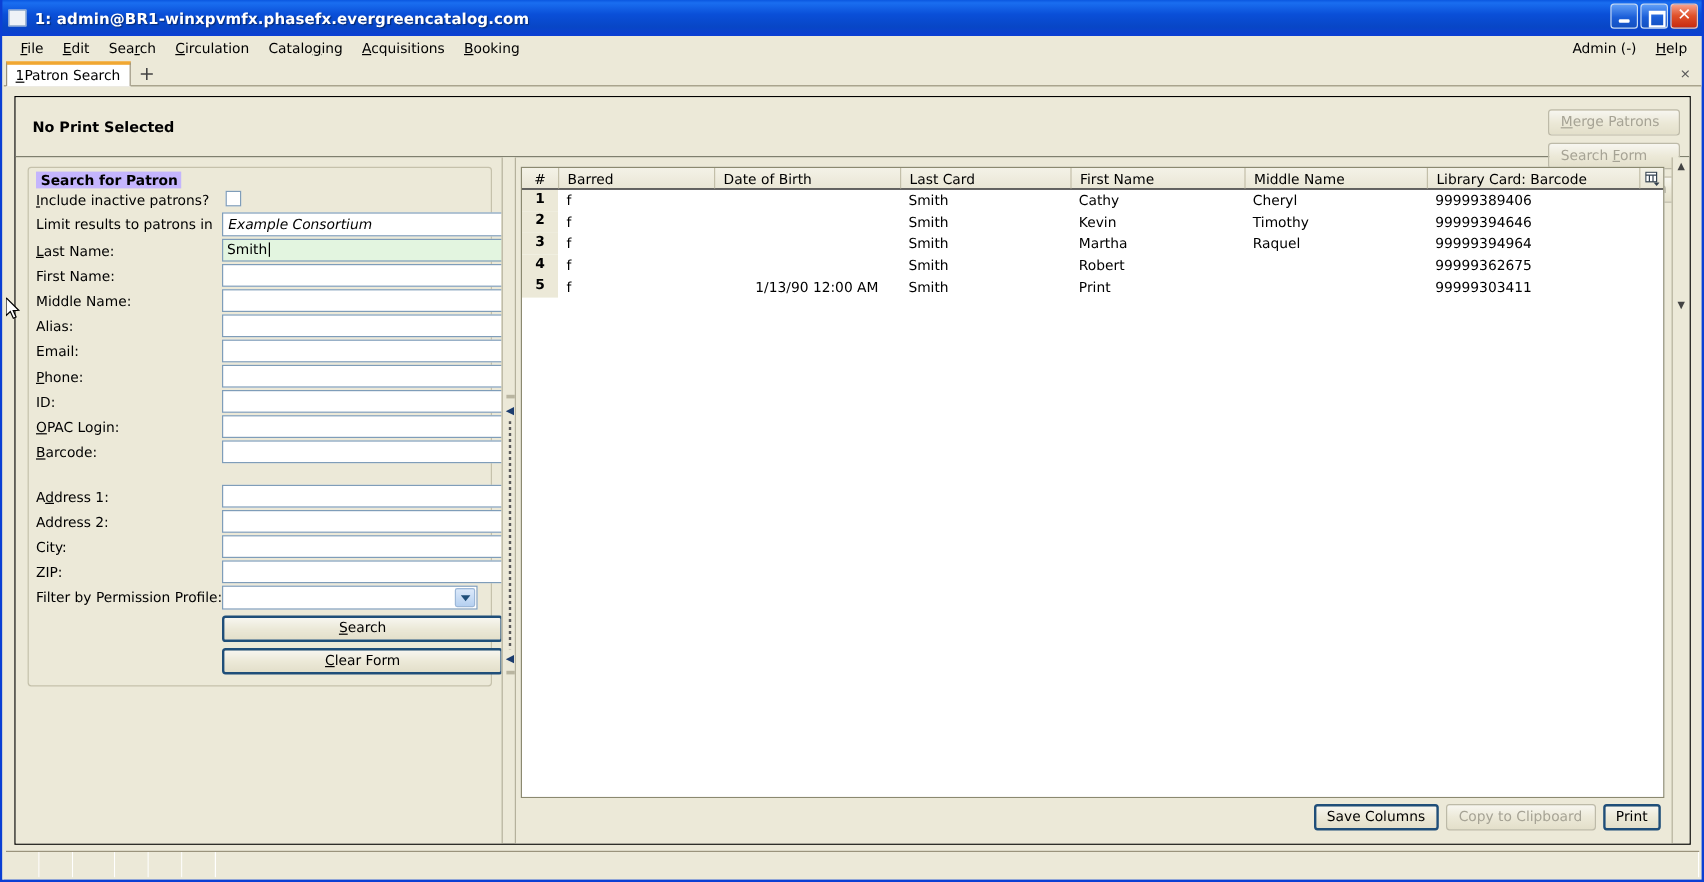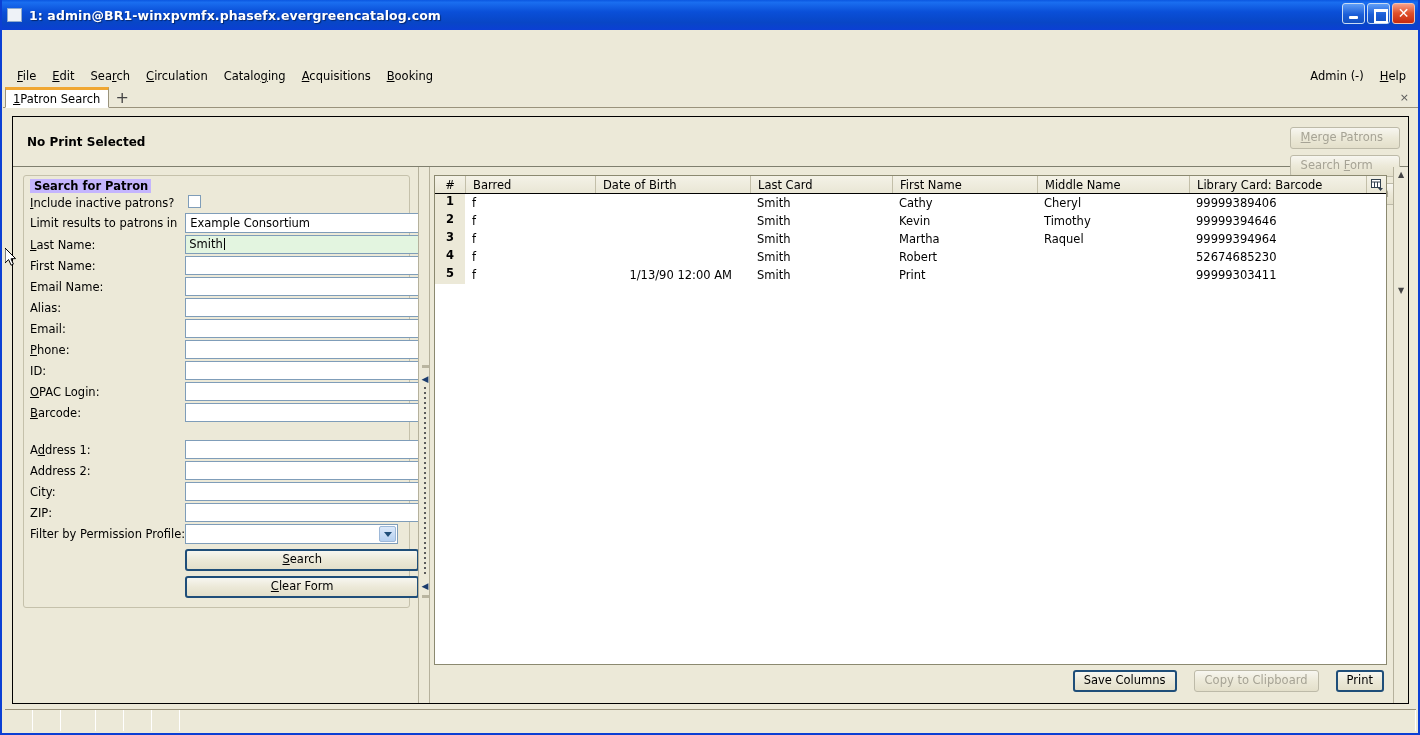--- a/index.html
+++ b/index.html
@@ -86,7 +86,6 @@
     padding-left: 6px;
     position: relative;
     flex: 0 0 auto;
-    margin-top: 36px;
   }
   .menu-item {
     padding: 2px 8px;

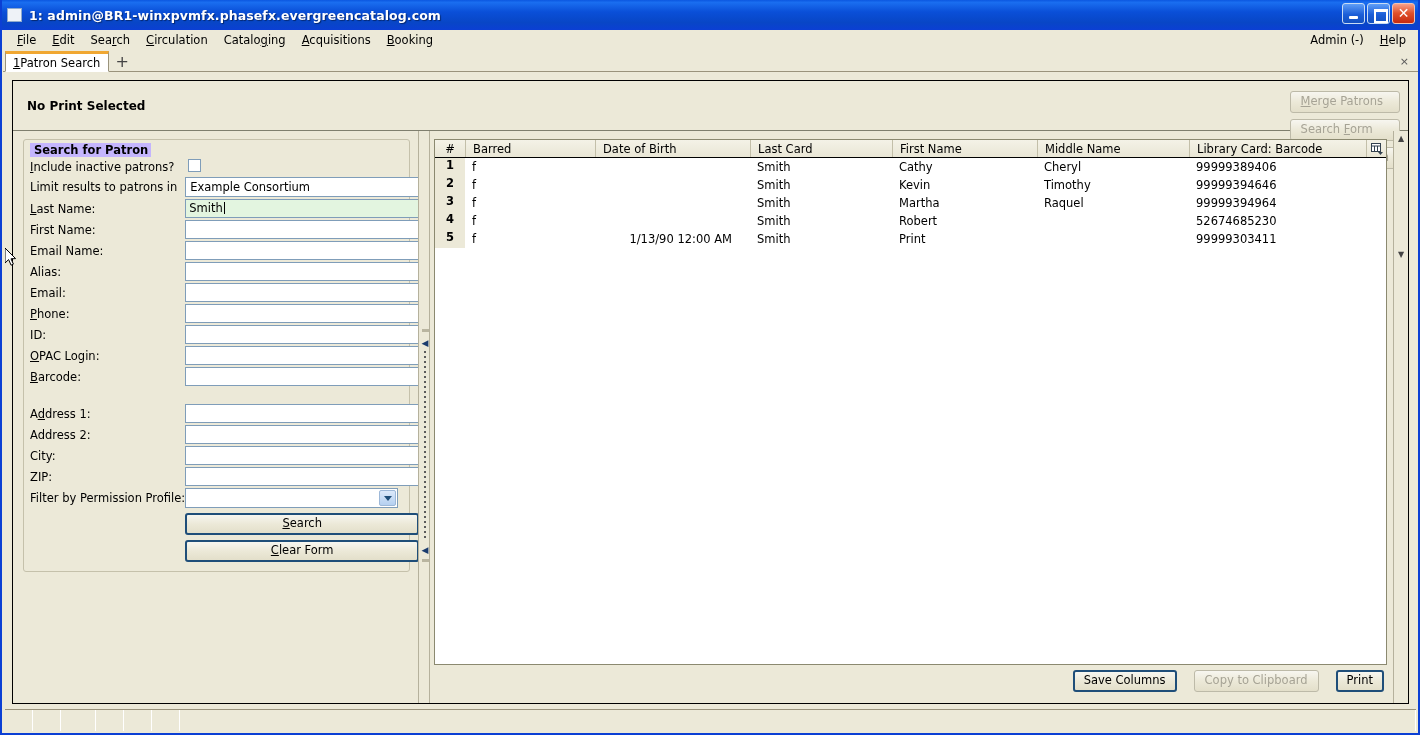--- a/index.html
+++ b/index.html
@@ -264,7 +264,7 @@
     padding-left: 4px;
     position: relative;
   }
-  .selectbox.wide { width: 252px; }
+  .selectbox.wide { width: 252px; font-style: italic; }
   .sel-arrow {
     position: absolute; right: 1px; top: 1px;
     width: 17px; height: 16px;

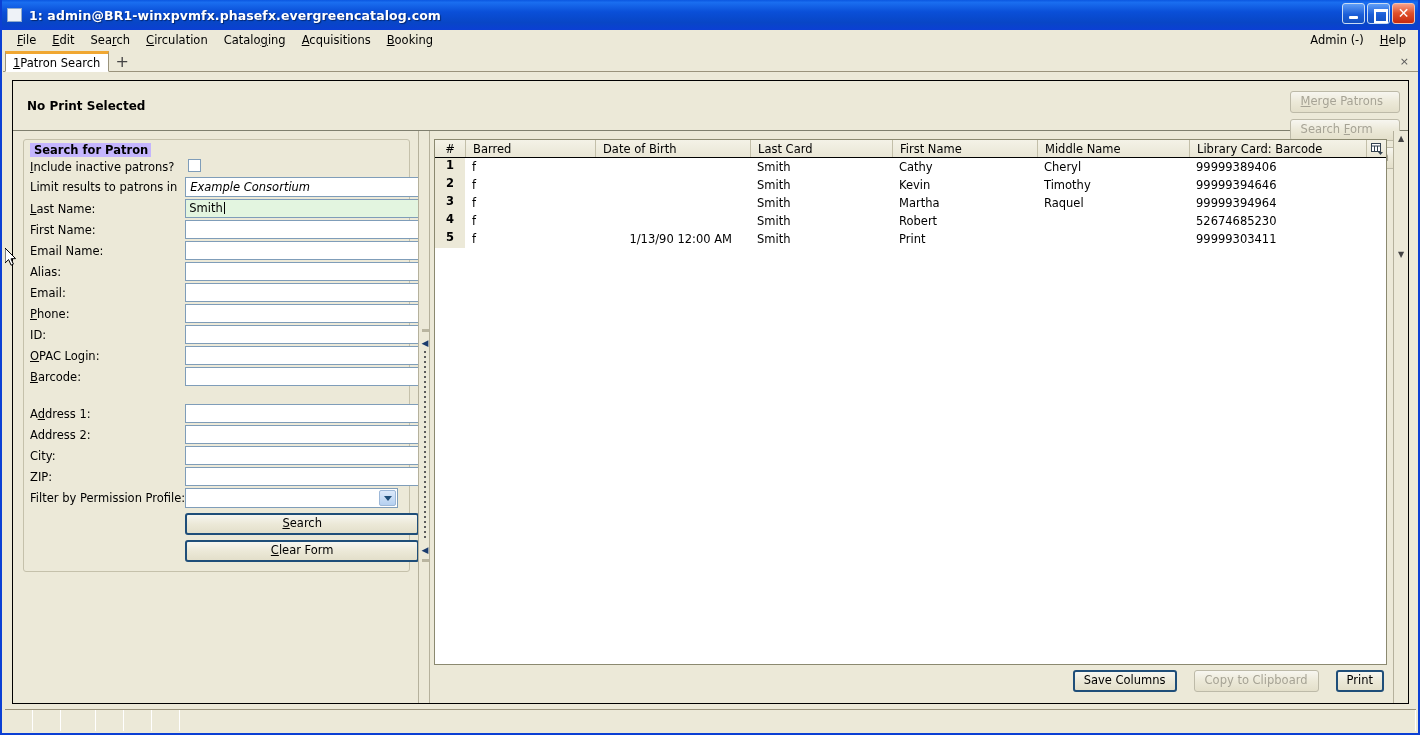--- a/index.html
+++ b/index.html
@@ -633,7 +633,7 @@
                 <div class="gc" style="width:142px">Smith</div>
                 <div class="gc" style="width:145px">Robert</div>
                 <div class="gc" style="width:152px"></div>
-                <div class="gc" style="flex:1 1 auto">52674685230</div>
+                <div class="gc" style="flex:1 1 auto">99999362675</div>
               </div>
 
               <div class="grow">

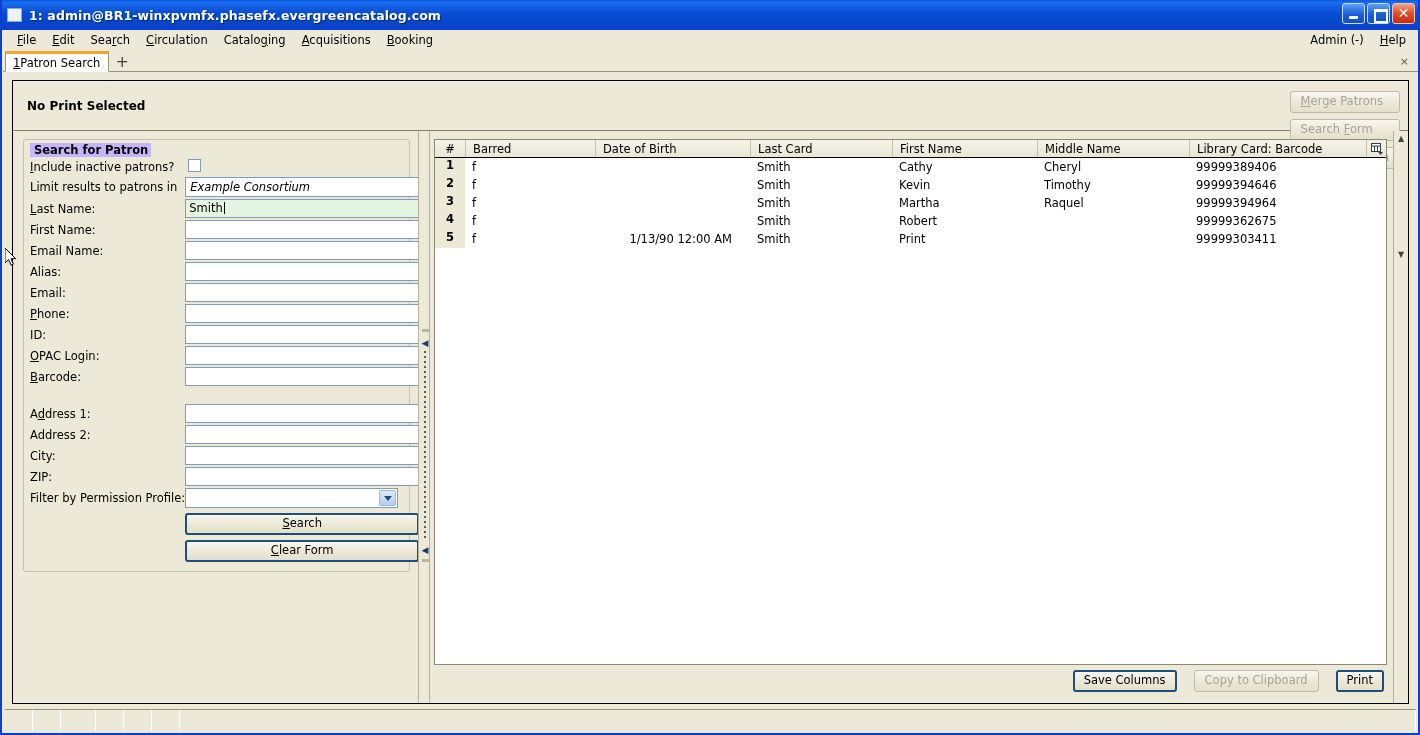--- a/index.html
+++ b/index.html
@@ -466,7 +466,7 @@
                     </td>
               </tr>
               <tr>
-                <td class="lbl">Email Name:</td>
+                <td class="lbl">Middle Name:</td>
                 <td>
                       <div class="txt"></div>
                     </td>

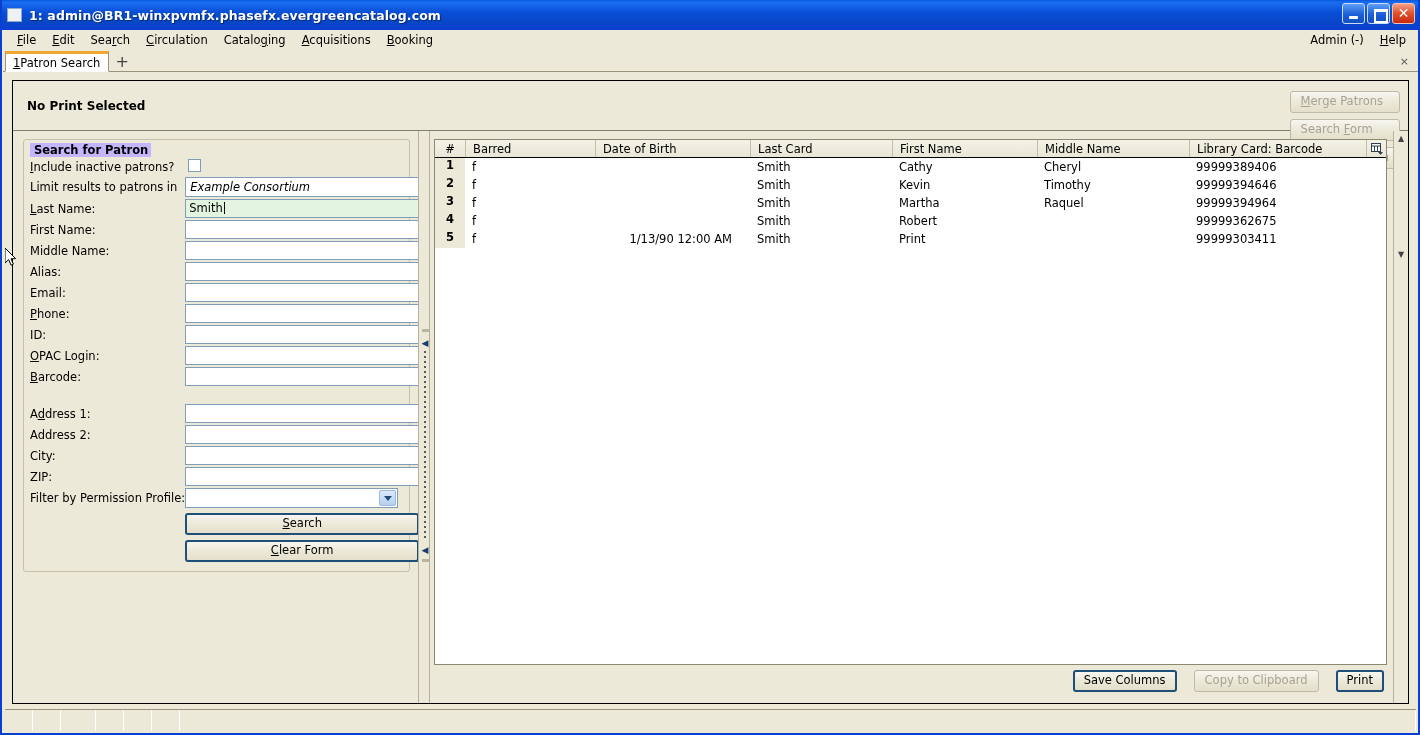--- a/index.html
+++ b/index.html
@@ -334,7 +334,7 @@
   .grid-foot {
     height: 32px;
     display: flex; align-items: center; justify-content: flex-end;
-    gap: 17px;
+    gap: 6px;
     padding-right: 3px;
     flex: 0 0 auto;
   }

